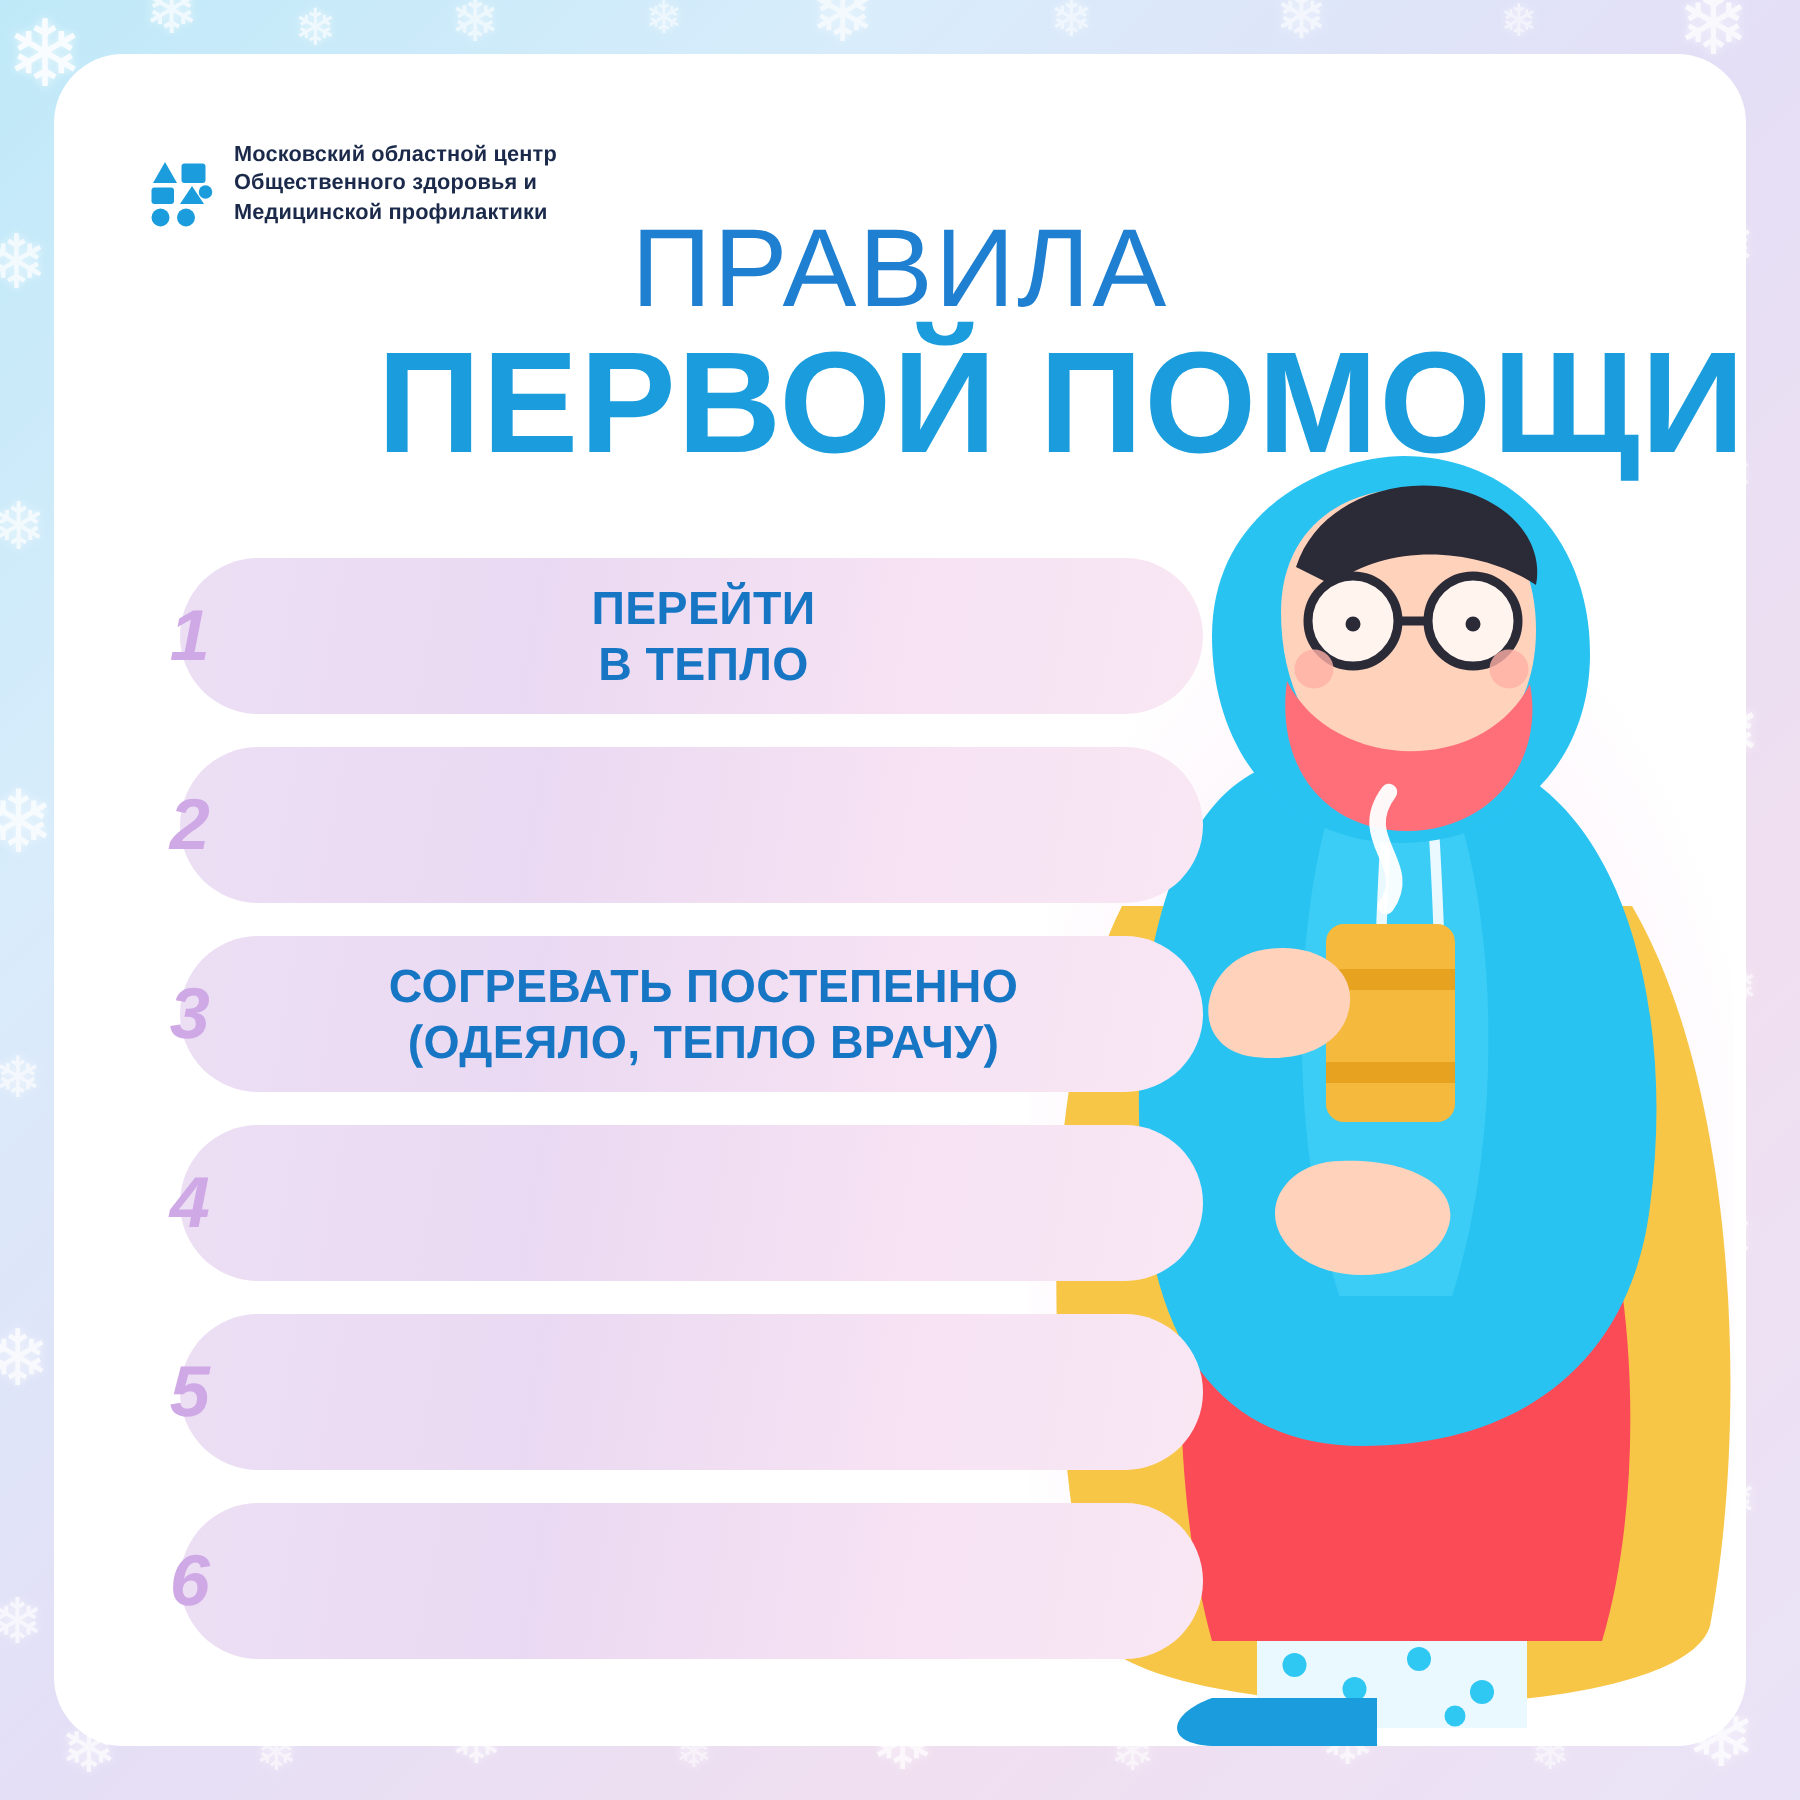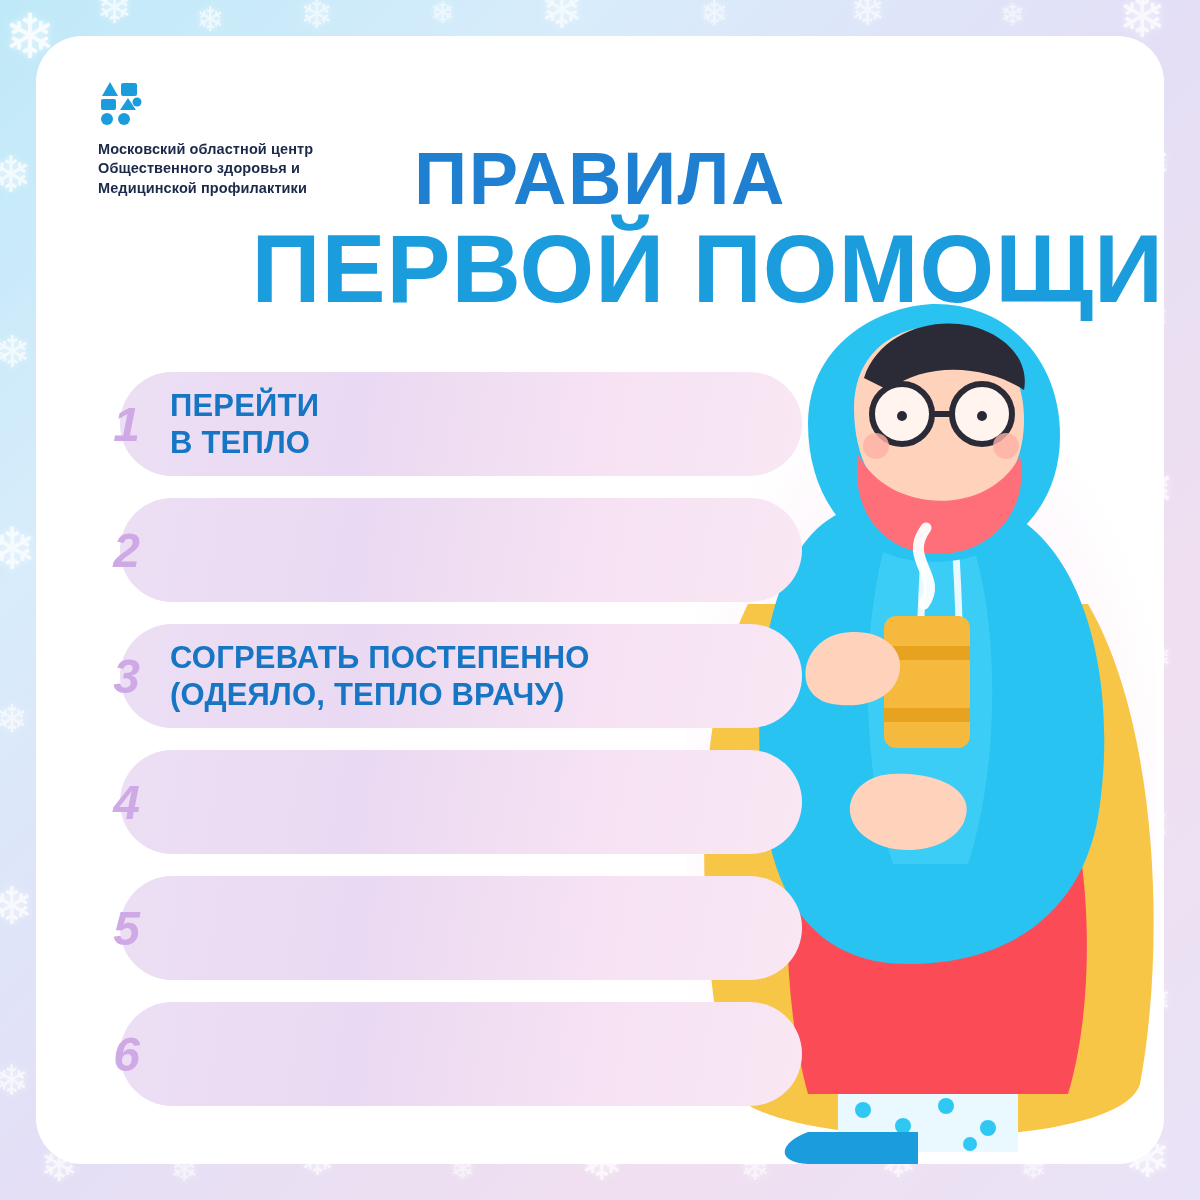--- a/index.html
+++ b/index.html
@@ -35,8 +35,8 @@
 
   
   .logo-row {
-    position: absolute; left: 62px; top: 44px;
-    display: flex; align-items: flex-start; gap: 14px; flex-direction: column;
+    position: absolute; left: 62px; top: 58px;
+    display: flex; align-items: flex-end; gap: 14px;
   }
   .logo-mark { width: 44px; height: 46px; flex: 0 0 auto; }
   .logo-text {

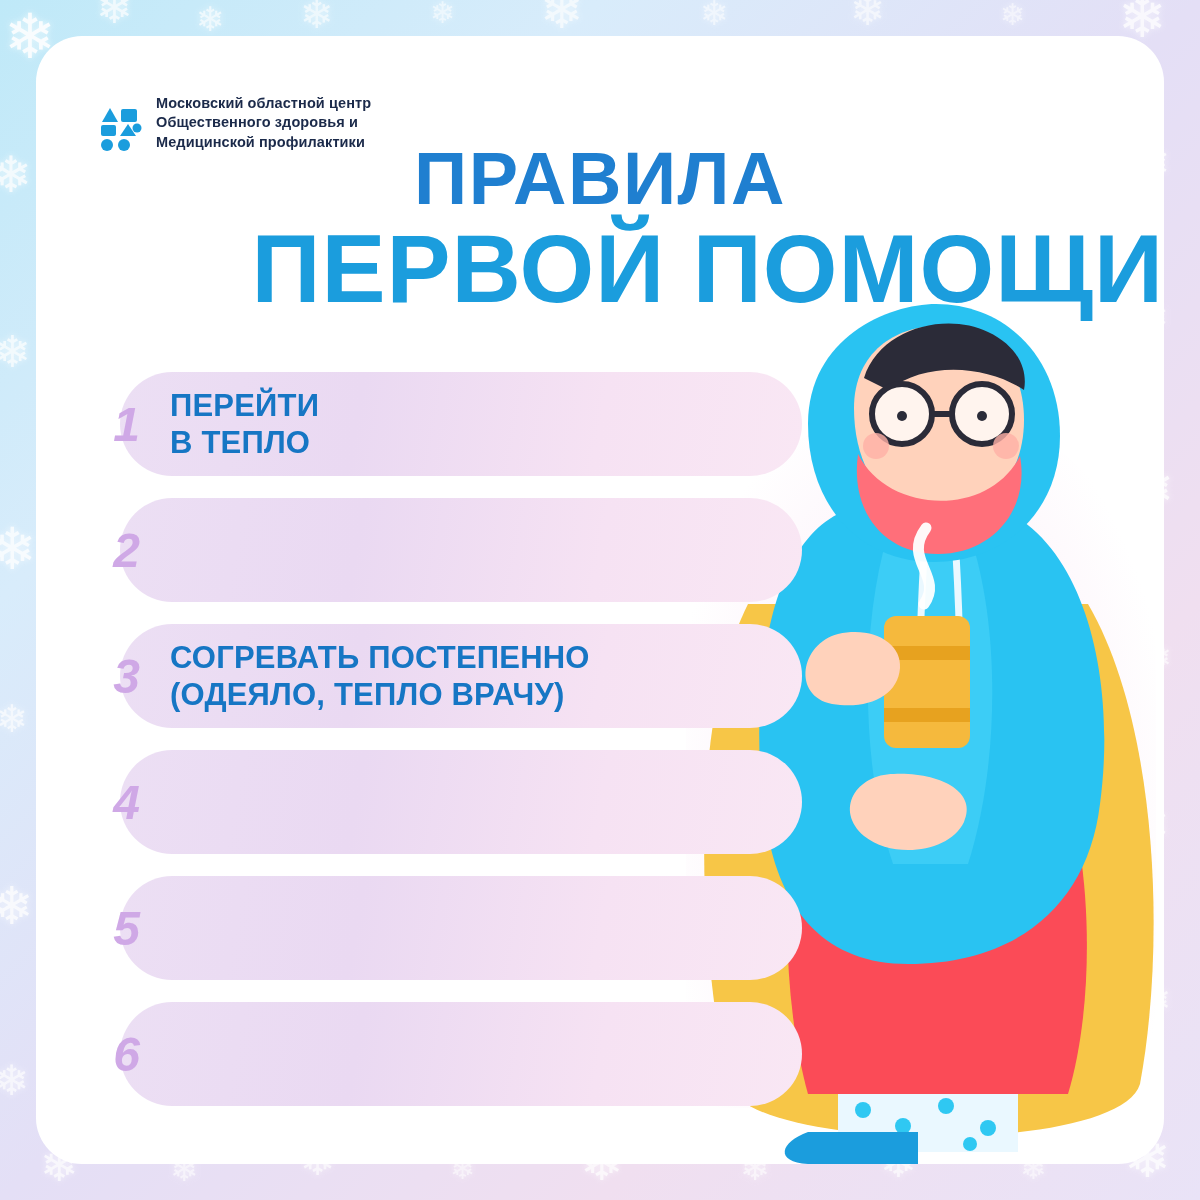--- a/index.html
+++ b/index.html
@@ -53,7 +53,7 @@
     position: absolute; top: 100px; left: 0; width: 100%;
     text-align: center;
     font-size: 74px;
-    font-weight: bold;
+    font-weight: normal;
     letter-spacing: 1.5px;
     color: #1f7fd0;
     -webkit-text-stroke: 0px;

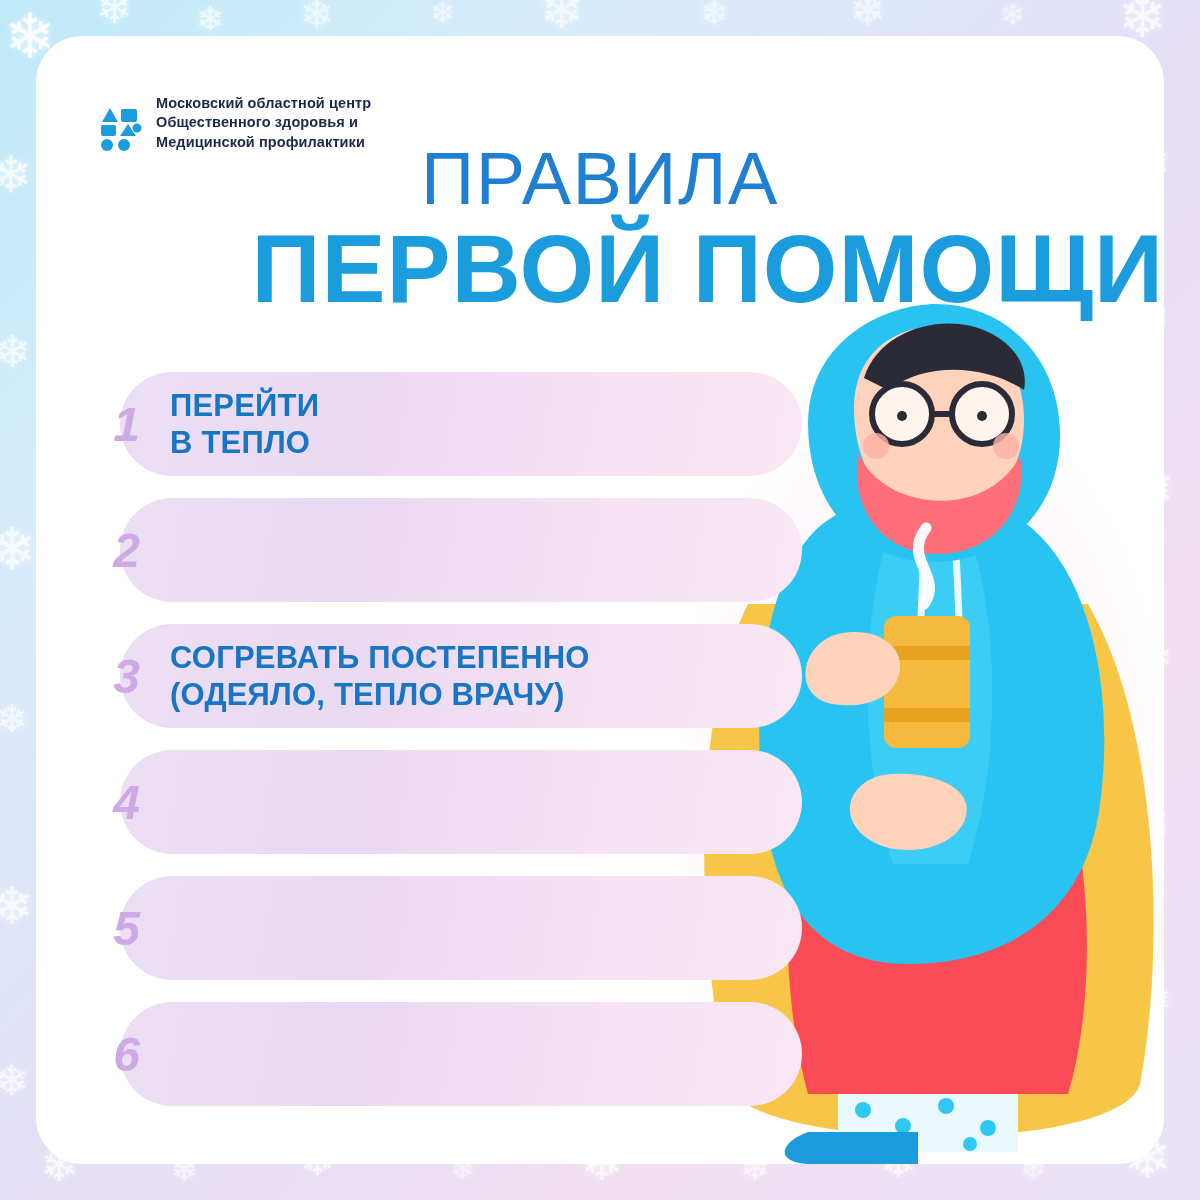--- a/index.html
+++ b/index.html
@@ -102,7 +102,7 @@
     position: relative;
     z-index: 2;
     flex: 1;
-    text-align: left;
+    text-align: center;
     padding-right: 34px;
     font-size: 31px;
     font-weight: bold;

